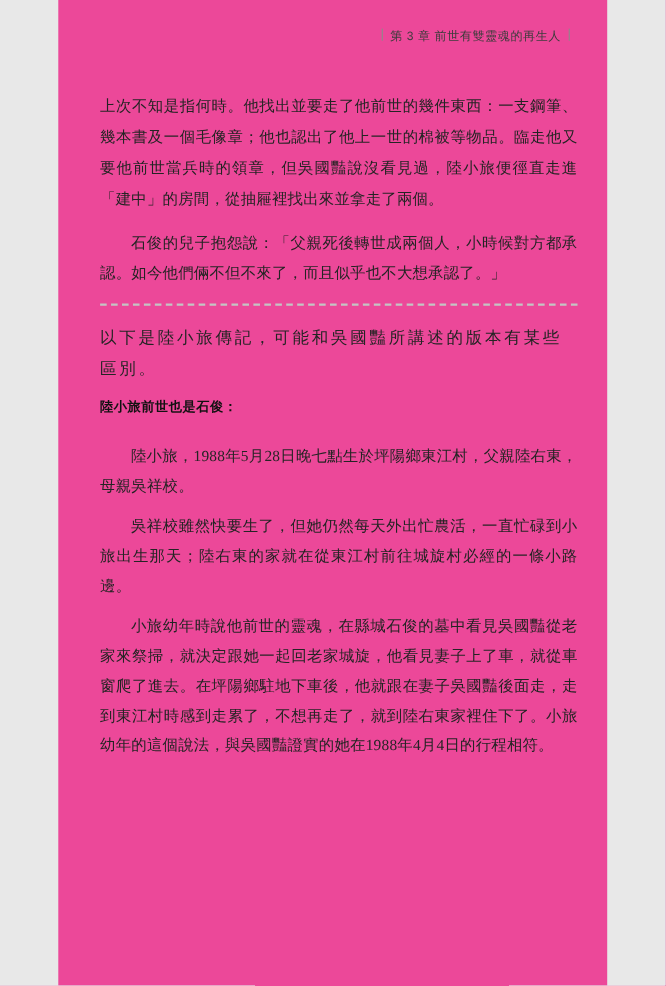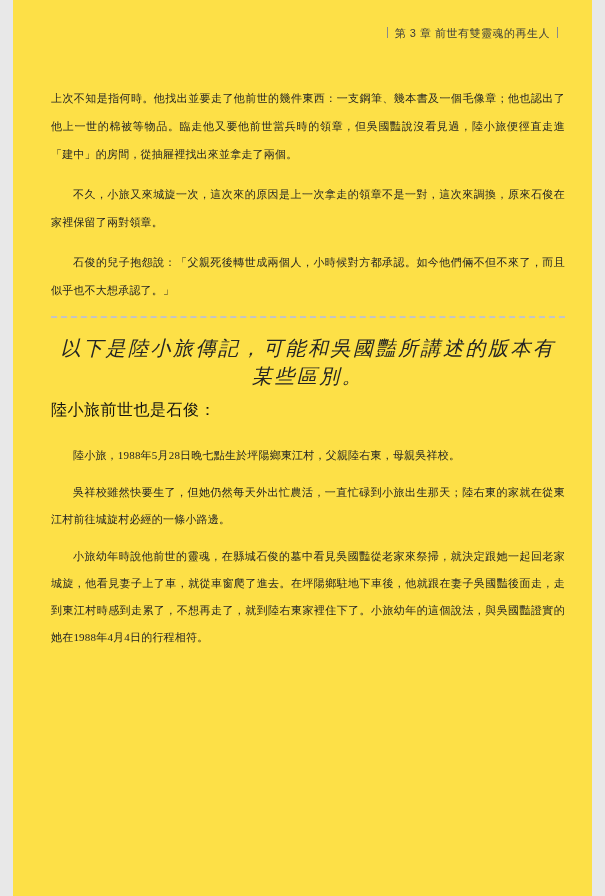--- a/index.html
+++ b/index.html
@@ -9,10 +9,10 @@
   }
   .page {
     position: relative;
-    width: 579px;
+    width: 499px;
     height: 896px;
     margin: 0 auto;
-    background: #fde047;
+    background: #ec4899;
     box-sizing: border-box;
     padding: 26px 27px 0 38px;
     overflow: hidden;

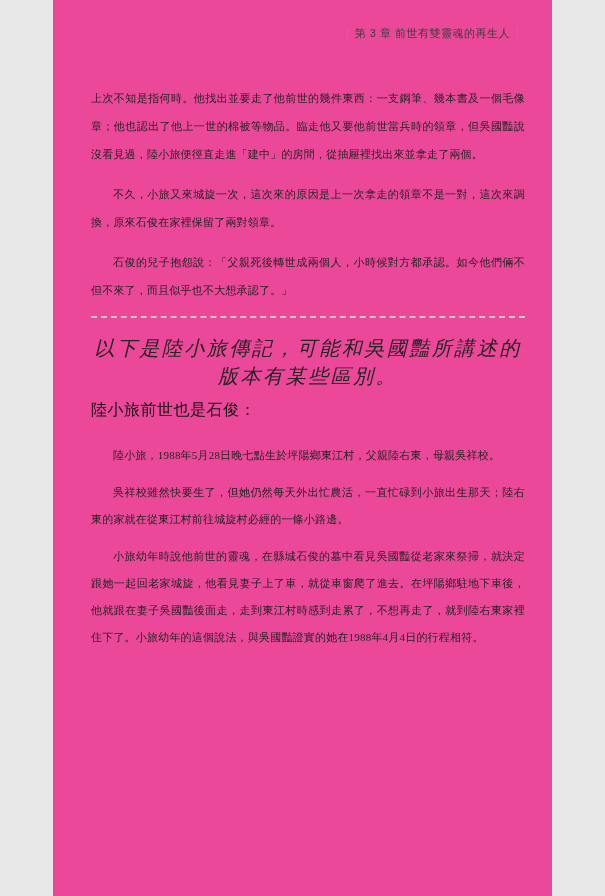--- a/index.html
+++ b/index.html
@@ -41,7 +41,7 @@
   }
   p {
     margin: 0 0 12px 0;
-    font-size: 11px;
+    font-size: 14px;
     line-height: 28px;
     text-align: justify;
     letter-spacing: 0.2px;

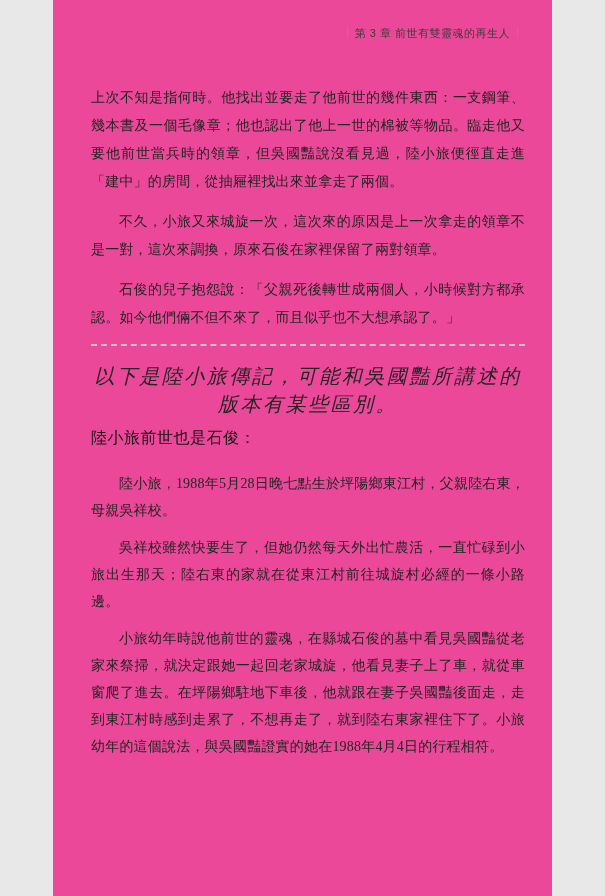--- a/index.html
+++ b/index.html
@@ -86,7 +86,6 @@
   <main>
 
     <p>上次不知是指何時。他找出並要走了他前世的幾件東西：一支鋼筆、幾本書及一個毛像章；他也認出了他上一世的棉被等物品。臨走他又要他前世當兵時的領章，但吳國豔說沒看見過，陸小旅便徑直走進「建中」的房間，從抽屜裡找出來並拿走了兩個。</p>
-    <p class="indent">不久，小旅又來城旋一次，這次來的原因是上一次拿走的領章不是一對，這次來調換，原來石俊在家裡保留了兩對領章。</p>
     <p class="indent">石俊的兒子抱怨說：「父親死後轉世成兩個人，小時候對方都承認。如今他們倆不但不來了，而且似乎也不大想承認了。」</p>
 
     <hr class="divider">

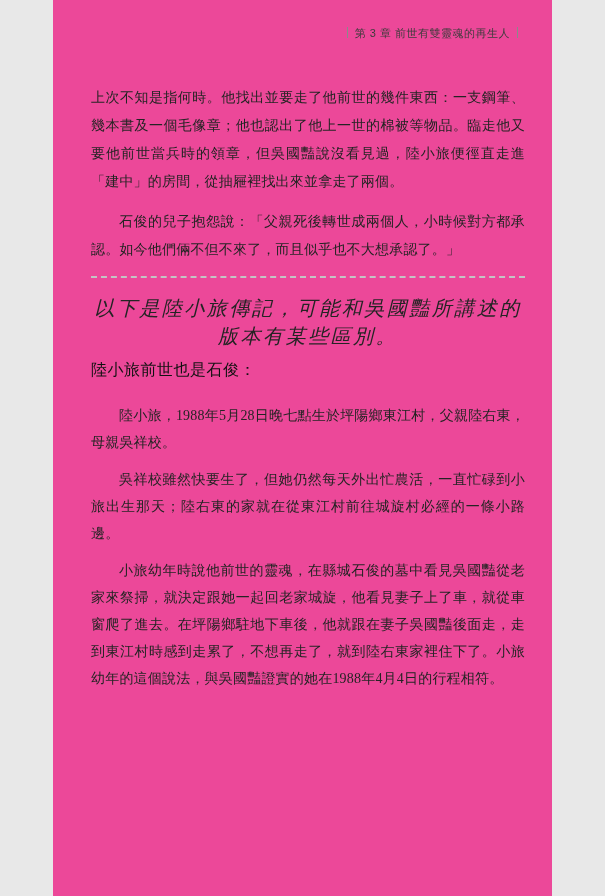--- a/index.html
+++ b/index.html
@@ -58,11 +58,10 @@
   }
   .section-intro {
     margin: 0 0 6px 0;
-    font-size: 20px;
+    font-size: 15px;
     line-height: 28px;
     letter-spacing: 2.5px;
-    text-align: center;
-    font-style: italic;
+    text-align: left;
   }
   .section-title {
     margin: 0 0 18px 0;

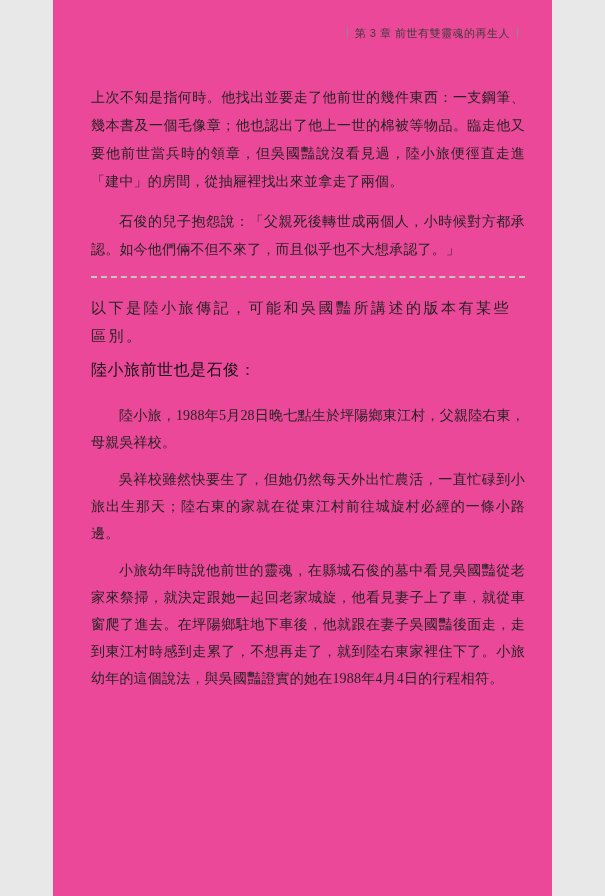--- a/index.html
+++ b/index.html
@@ -66,8 +66,8 @@
   .section-title {
     margin: 0 0 18px 0;
     font-family: "Liberation Sans", "DejaVu Sans", sans-serif;
-    font-weight: 400;
-    font-size: 16px;
+    font-weight: 700;
+    font-size: 12px;
     line-height: 28px;
     color: #111111;
     letter-spacing: 0.5px;

